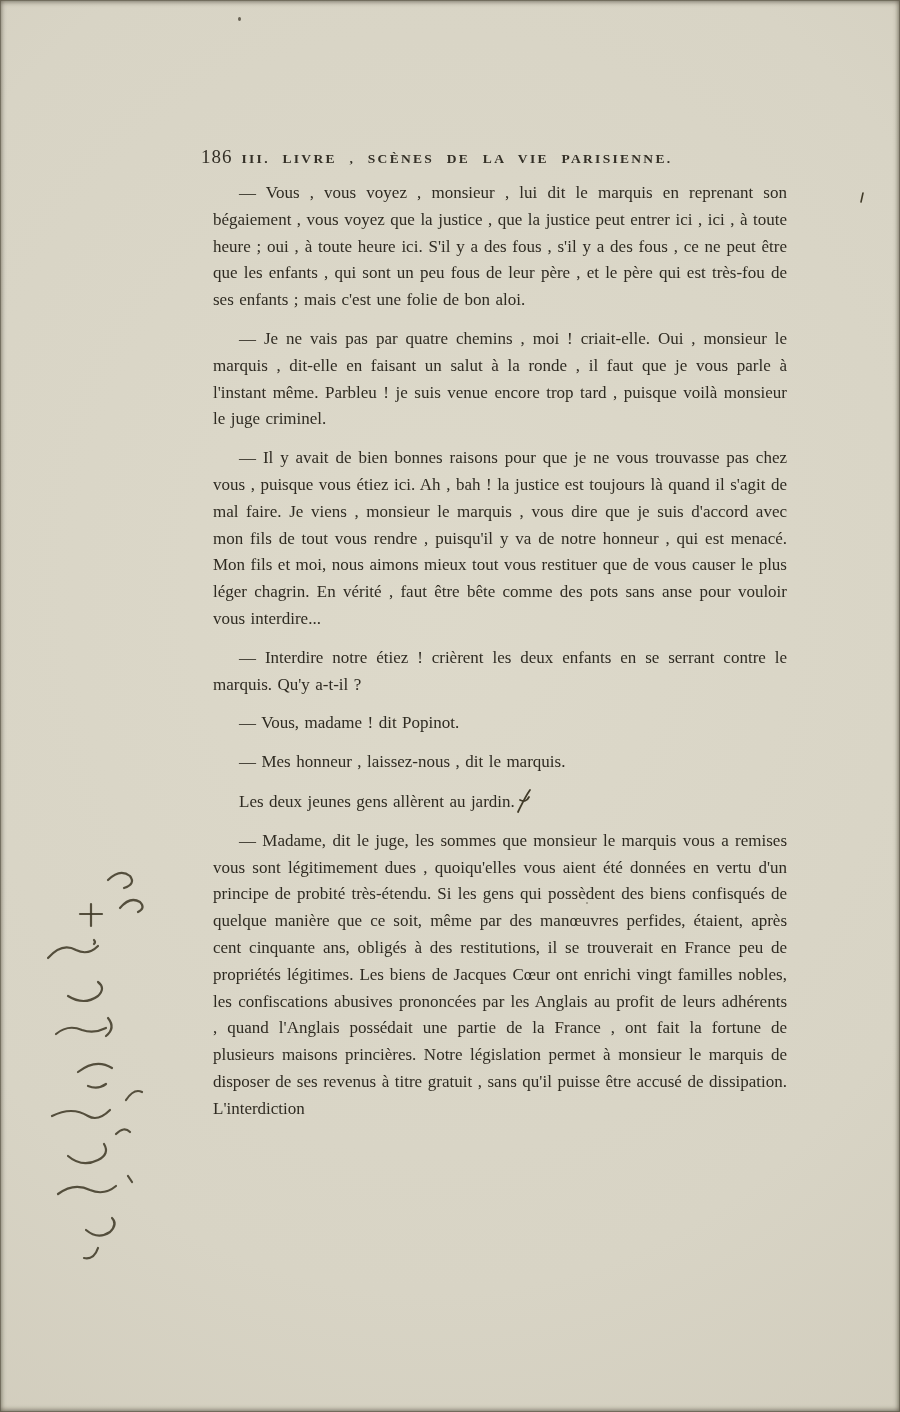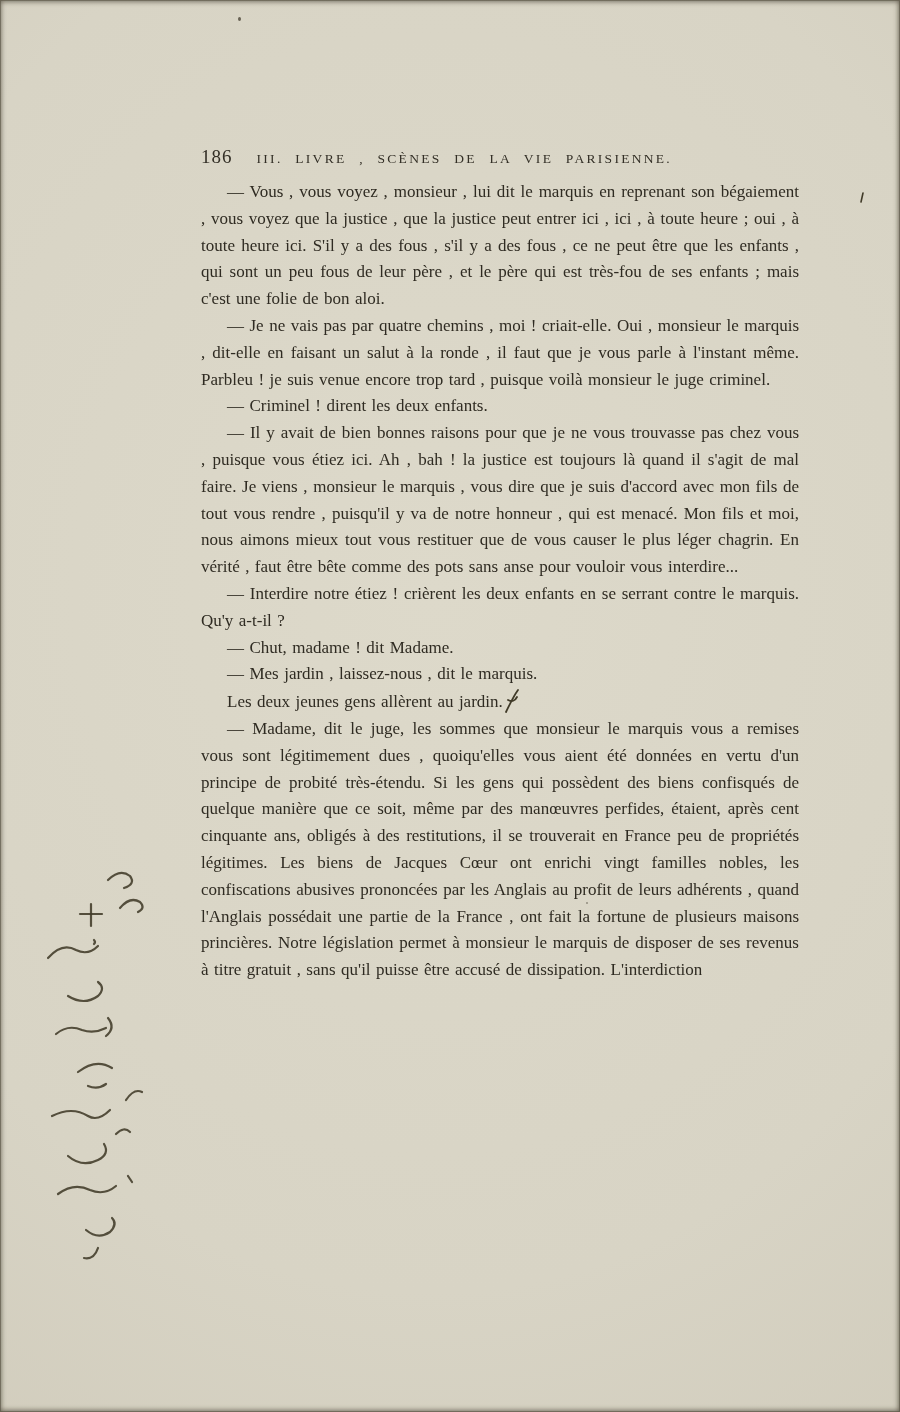--- a/index.html
+++ b/index.html
@@ -27,8 +27,8 @@
   .header { display:flex; align-items:baseline; margin-bottom:11px; }
   .page-number { font-size:19px; letter-spacing:1px; color:#332f26; }
   .running-title {
-    font-size:13.5px; font-weight:400; letter-spacing:2.3px;
-    word-spacing:7px; margin-left:24px; color:#332f26;
+    font-size:13.5px; font-weight:700; letter-spacing:2.3px;
+    word-spacing:7px; margin-left:9px; color:#332f26;
   }
   .para {
     margin:0; text-indent:26px; font-size:17px; line-height:26.8px;

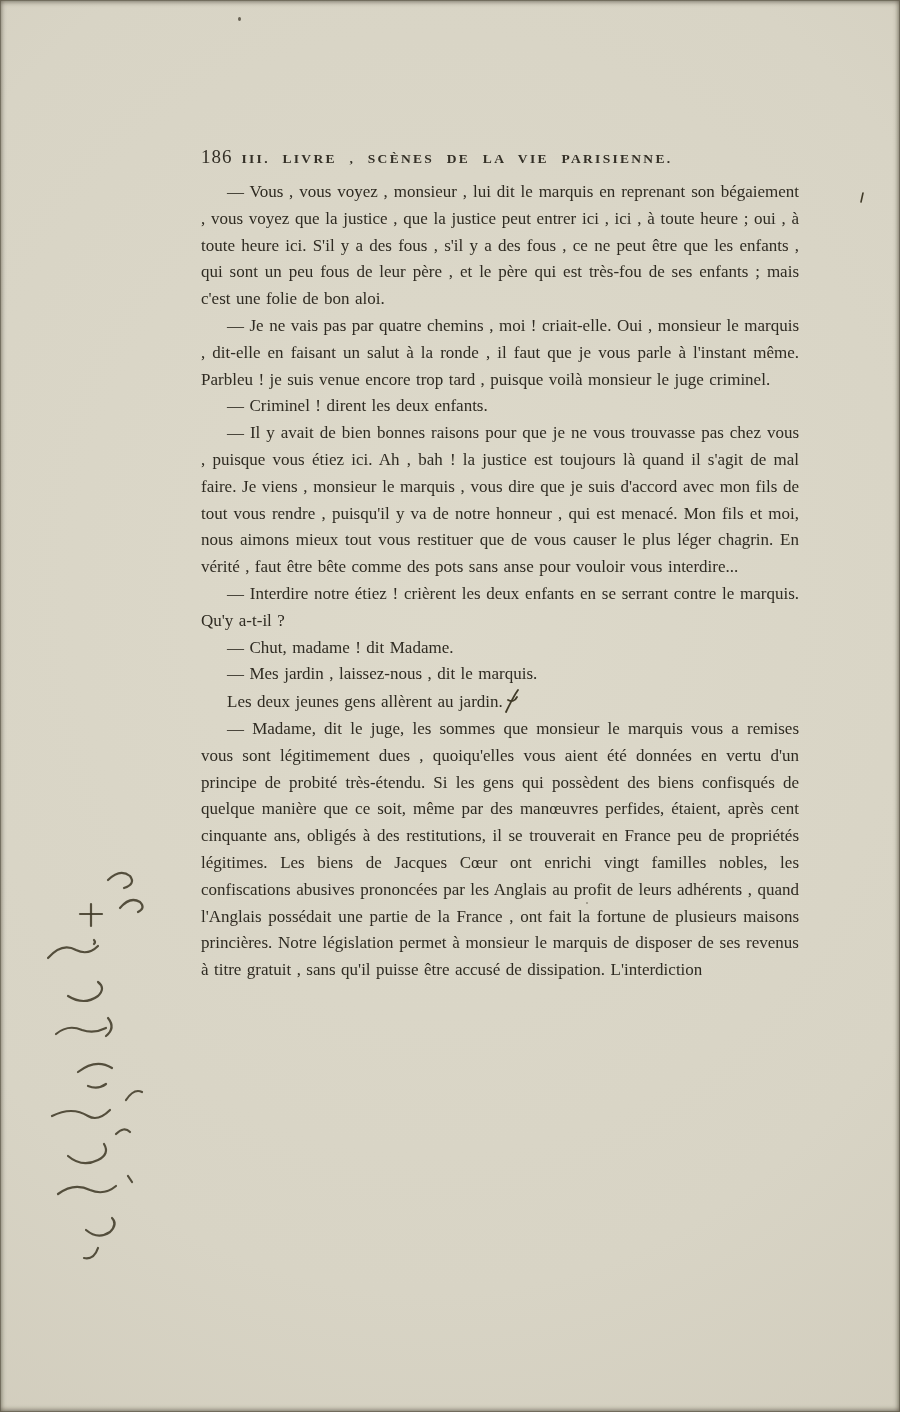--- a/index.html
+++ b/index.html
@@ -31,7 +31,7 @@
     word-spacing:7px; margin-left:9px; color:#332f26;
   }
   .para {
-    margin:0; text-indent:26px; font-size:17px; line-height:26.8px;
+    margin:12px; text-indent:26px; font-size:17px; line-height:26.8px;
     text-align:justify; word-spacing:1.2px;
   }
   .marginalia { position:absolute; left:28px; top:862px; }

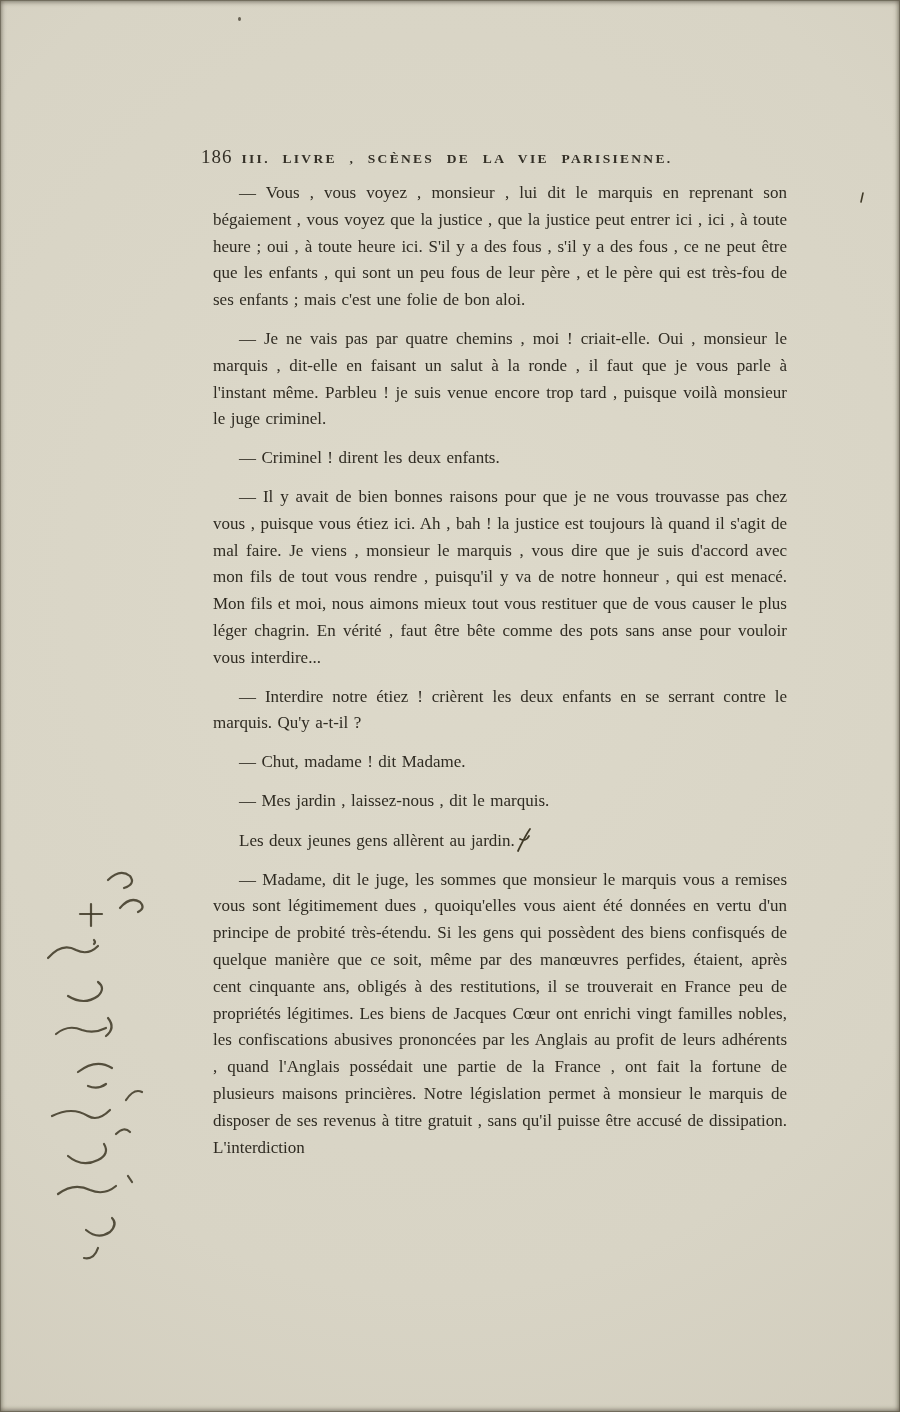--- a/index.html
+++ b/index.html
@@ -61,7 +61,6 @@
 
     <p class="para">— Vous , vous voyez , monsieur , lui dit le marquis en reprenant son bégaiement , vous voyez que la justice , que la justice peut entrer ici , ici , à toute heure ; oui , à toute heure ici. S'il y a des fous , s'il y a des fous , ce ne peut être que les enfants , qui sont un peu fous de leur père , et le père qui est très-fou de ses enfants ; mais c'est une folie de bon aloi.</p>
     <p class="para">— Je ne vais pas par quatre chemins , moi ! criait-elle. Oui , monsieur le marquis , dit-elle en faisant un salut à la ronde , il faut que je vous parle à l'instant même. Parbleu ! je suis venue encore trop tard , puisque voilà monsieur le juge criminel.</p>
-    <p class="para">— Criminel ! dirent les deux enfants.</p>
     <p class="para">— Il y avait de bien bonnes raisons pour que je ne vous trouvasse pas chez vous , puisque vous étiez ici. Ah , bah ! la justice est toujours là quand il s'agit de mal faire. Je viens , monsieur le marquis , vous dire que je suis d'accord avec mon fils de tout vous rendre , puisqu'il y va de notre honneur , qui est menacé. Mon fils et moi, nous aimons mieux tout vous restituer que de vous causer le plus léger chagrin. En vérité , faut être bête comme des pots sans anse pour vouloir vous interdire...</p>
     <p class="para">— Interdire notre étiez ! crièrent les deux enfants en se serrant contre le marquis. Qu'y a-t-il ?</p>
     <p class="para">— Chut, madame ! dit Madame.</p>

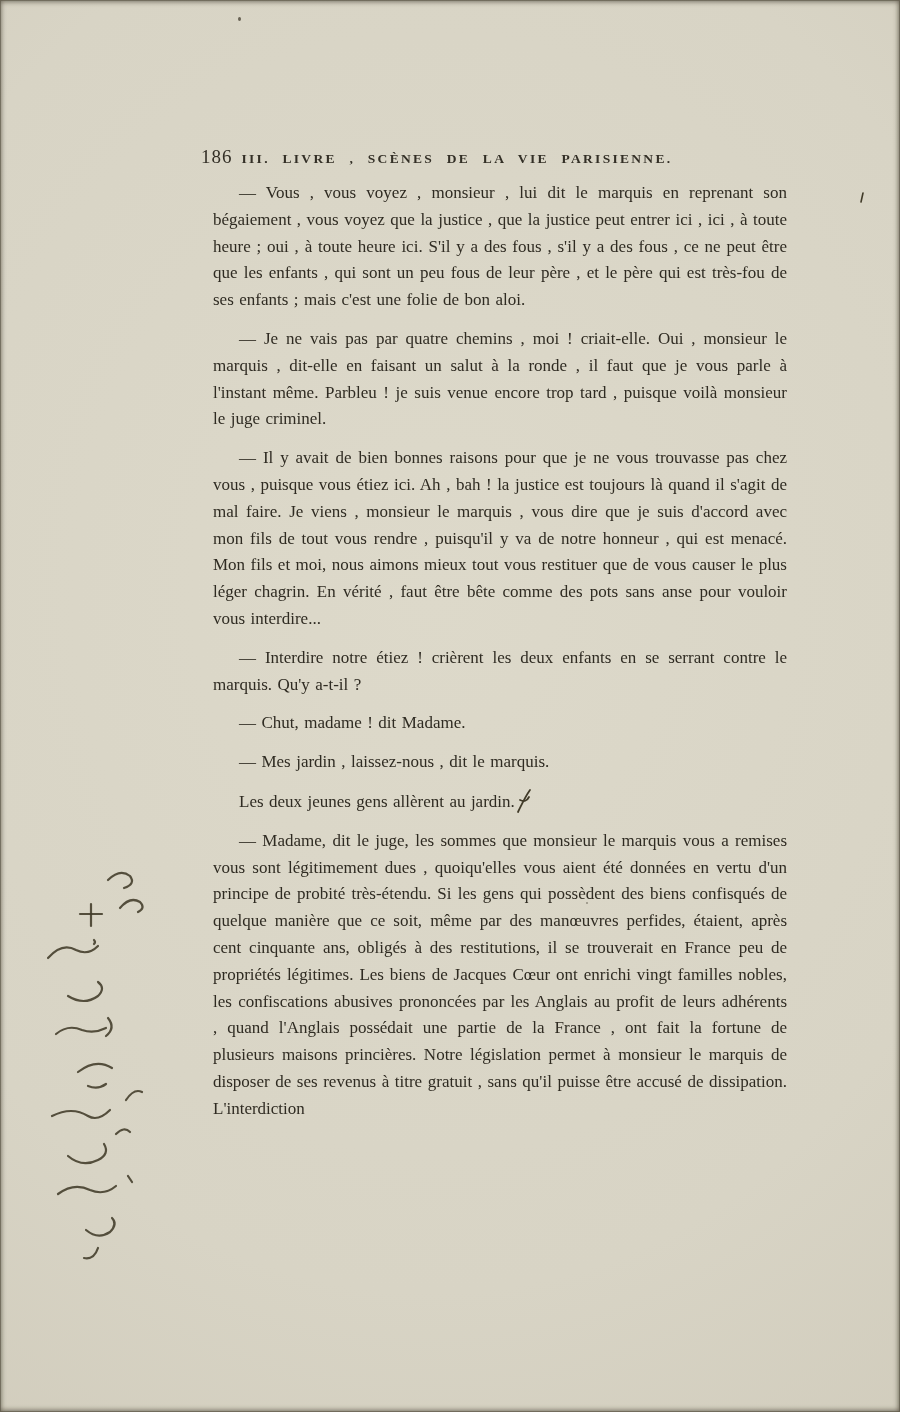--- a/index.html
+++ b/index.html
@@ -63,7 +63,7 @@
     <p class="para">— Je ne vais pas par quatre chemins , moi ! criait-elle. Oui , monsieur le marquis , dit-elle en faisant un salut à la ronde , il faut que je vous parle à l'instant même. Parbleu ! je suis venue encore trop tard , puisque voilà monsieur le juge criminel.</p>
     <p class="para">— Il y avait de bien bonnes raisons pour que je ne vous trouvasse pas chez vous , puisque vous étiez ici. Ah , bah ! la justice est toujours là quand il s'agit de mal faire. Je viens , monsieur le marquis , vous dire que je suis d'accord avec mon fils de tout vous rendre , puisqu'il y va de notre honneur , qui est menacé. Mon fils et moi, nous aimons mieux tout vous restituer que de vous causer le plus léger chagrin. En vérité , faut être bête comme des pots sans anse pour vouloir vous interdire...</p>
     <p class="para">— Interdire notre étiez ! crièrent les deux enfants en se serrant contre le marquis. Qu'y a-t-il ?</p>
-    <p class="para">— Chut, madame ! dit Madame.</p>
+    <p class="para">— Vous, madame ! dit Popinot.</p>
     <p class="para">— Mes jardin , laissez-nous , dit le marquis.</p>
 
     <p class="para"><span>Les deux jeunes gens allèrent au jardin.</span><svg class="jardin-mark" width="16" height="26" viewBox="0 0 16 26">

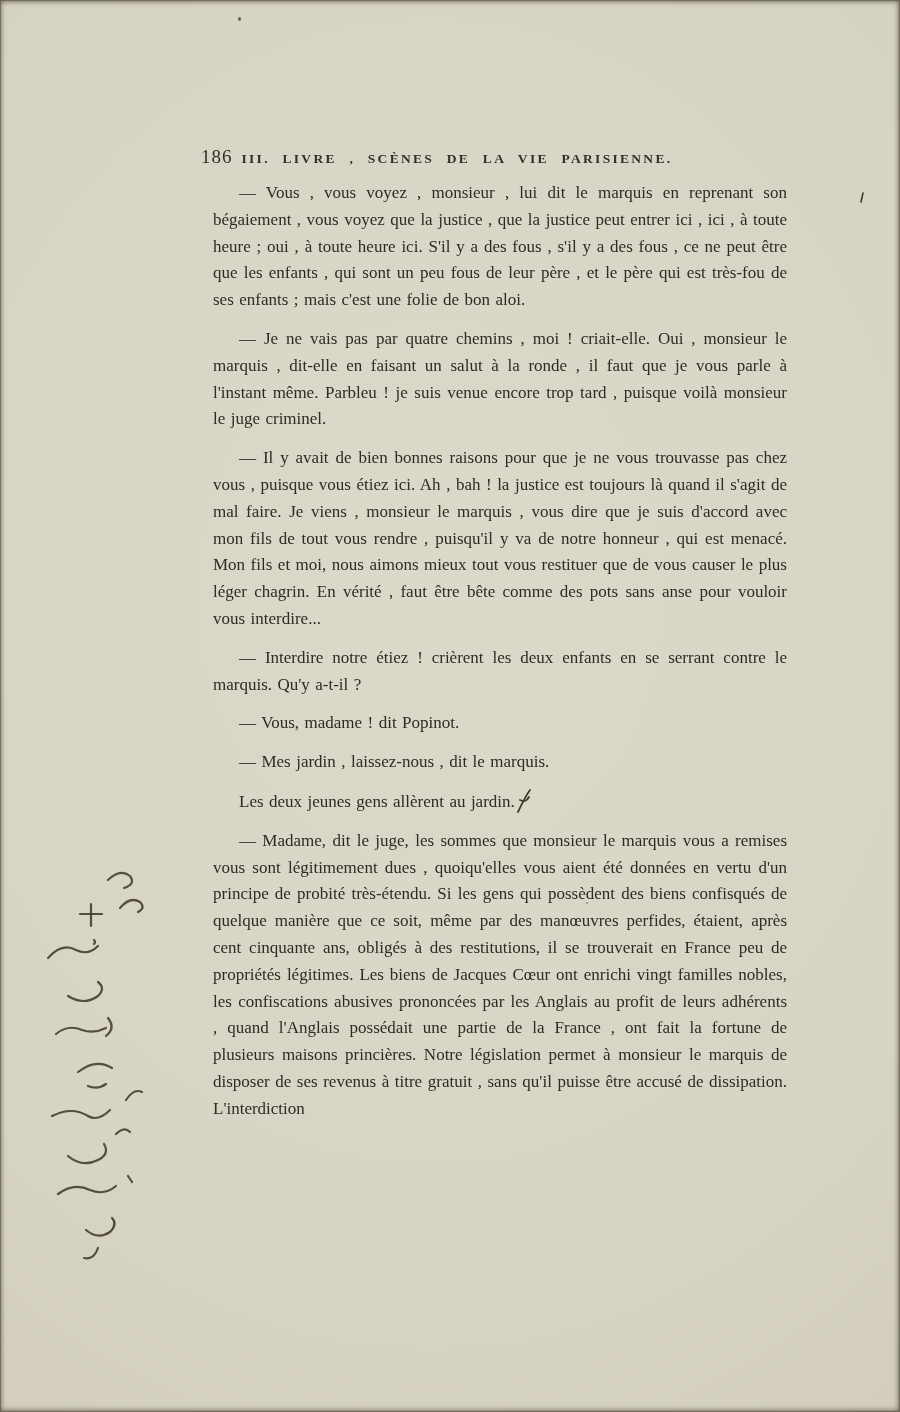--- a/index.html
+++ b/index.html
@@ -64,7 +64,7 @@
     <p class="para">— Il y avait de bien bonnes raisons pour que je ne vous trouvasse pas chez vous , puisque vous étiez ici. Ah , bah ! la justice est toujours là quand il s'agit de mal faire. Je viens , monsieur le marquis , vous dire que je suis d'accord avec mon fils de tout vous rendre , puisqu'il y va de notre honneur , qui est menacé. Mon fils et moi, nous aimons mieux tout vous restituer que de vous causer le plus léger chagrin. En vérité , faut être bête comme des pots sans anse pour vouloir vous interdire...</p>
     <p class="para">— Interdire notre étiez ! crièrent les deux enfants en se serrant contre le marquis. Qu'y a-t-il ?</p>
     <p class="para">— Vous, madame ! dit Popinot.</p>
-    <p class="para">— Mes jardin , laissez-nous , dit le marquis.</p>
+    <p class="para">— Mes honneur , laissez-nous , dit le marquis.</p>
 
     <p class="para"><span>Les deux jeunes gens allèrent au jardin.</span><svg class="jardin-mark" width="16" height="26" viewBox="0 0 16 26">
           <path d="M2 24 C6 16 9 9 14 2"></path>

